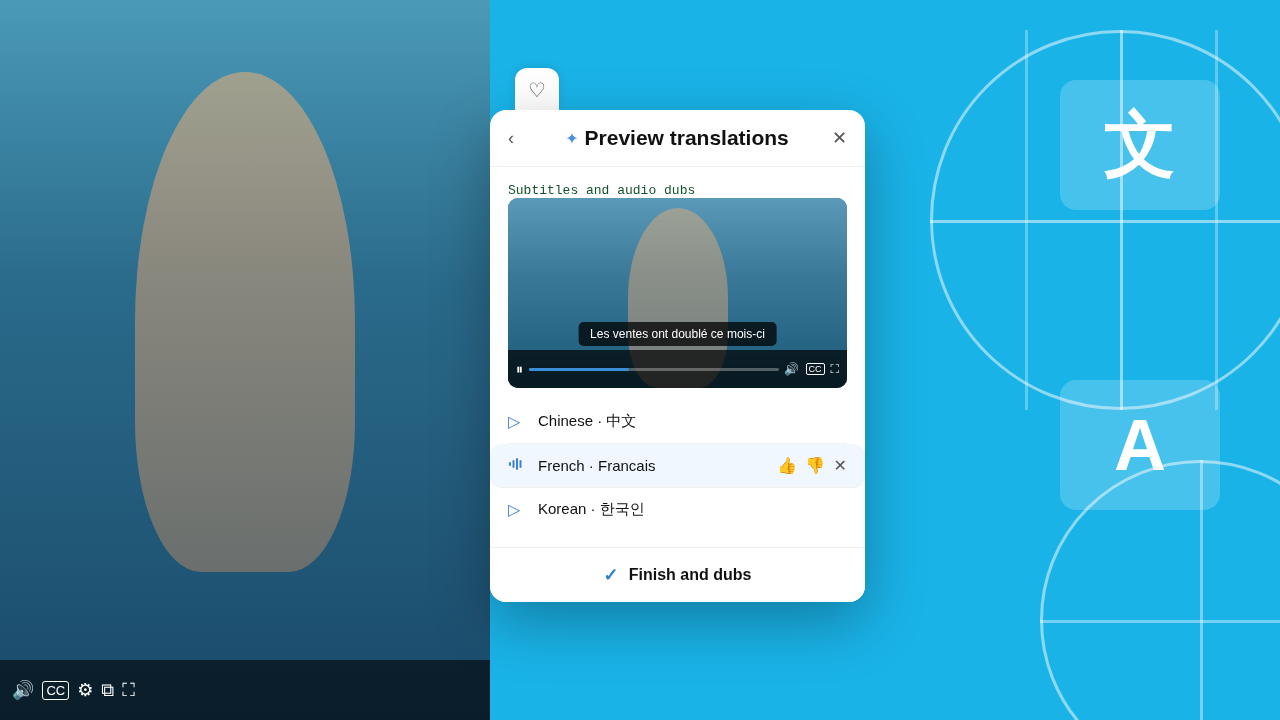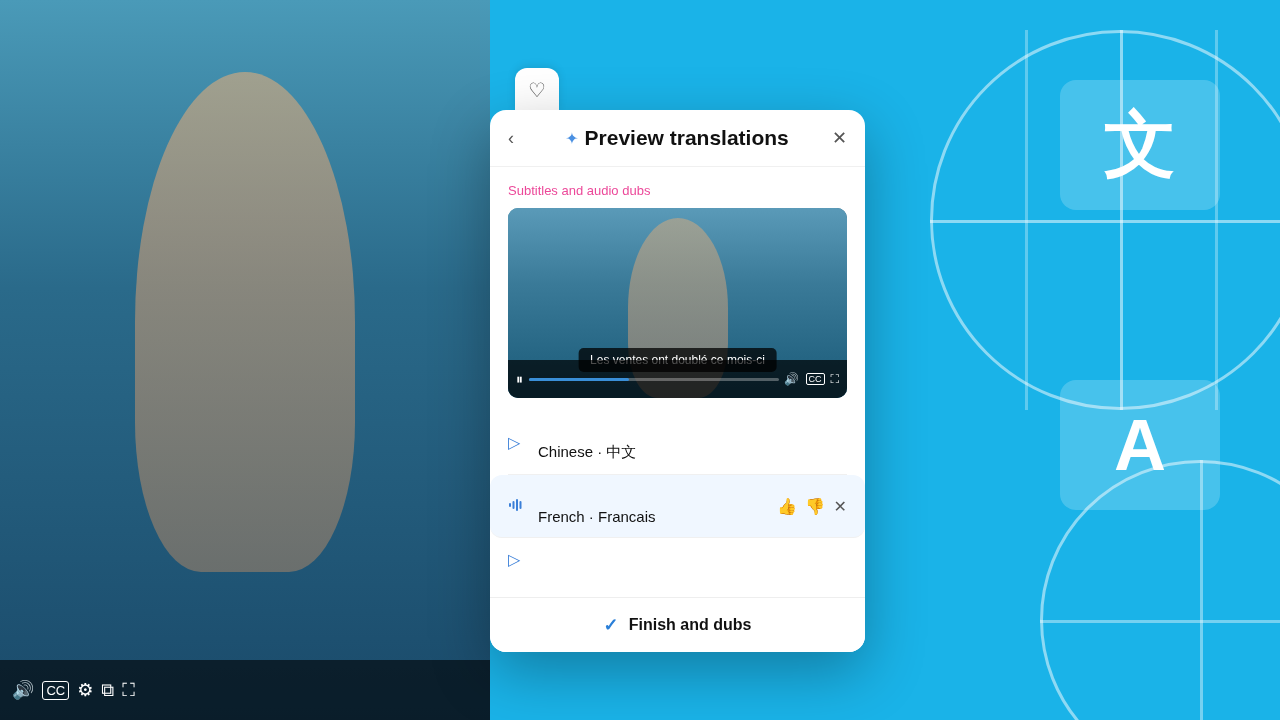--- a/index.html
+++ b/index.html
@@ -145,8 +145,8 @@
 
     .section-label {
       font-size: 13px;
-      color: #ec4899;
-      margin-bottom: 10px;
+      color: #14532d;
+      font-family: Liberation Mono, monospace;
     }
 
     

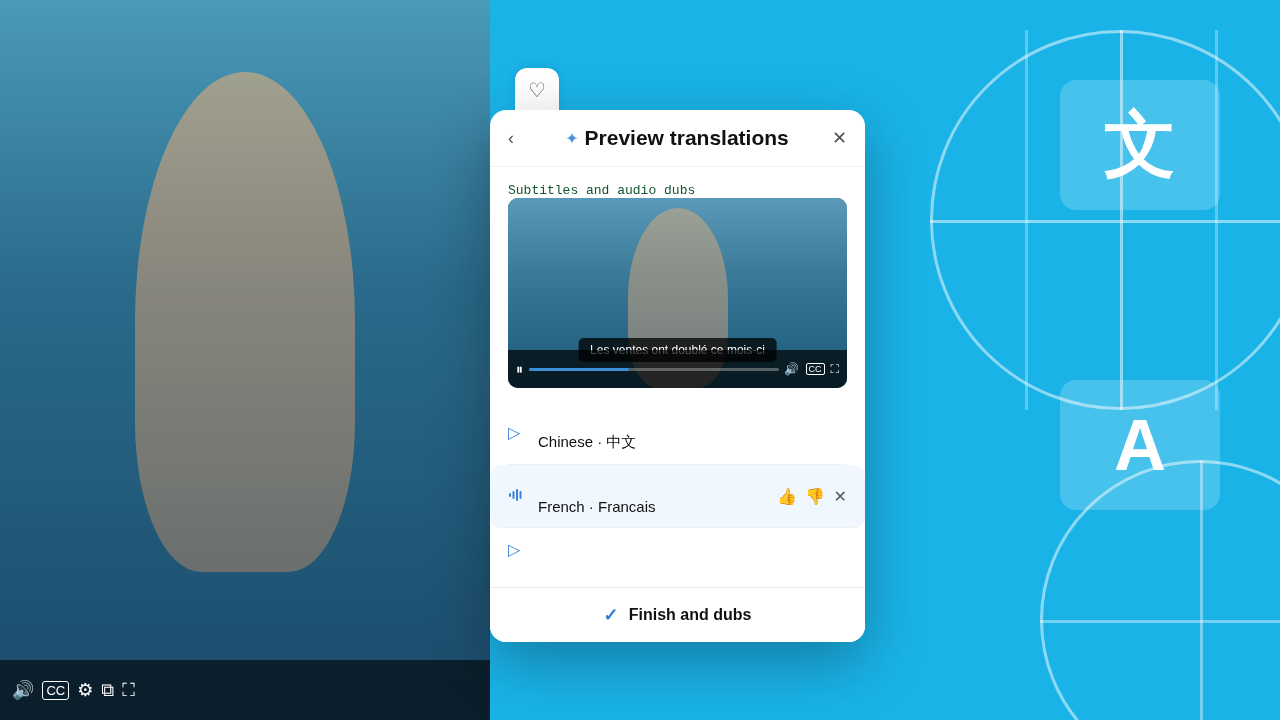--- a/index.html
+++ b/index.html
@@ -176,7 +176,7 @@
     }
     .subtitle-bar {
       position: absolute;
-      bottom: 26px;
+      bottom: 42px;
       left: 50%;
       transform: translateX(-50%);
       background: rgba(0,0,0,0.75);

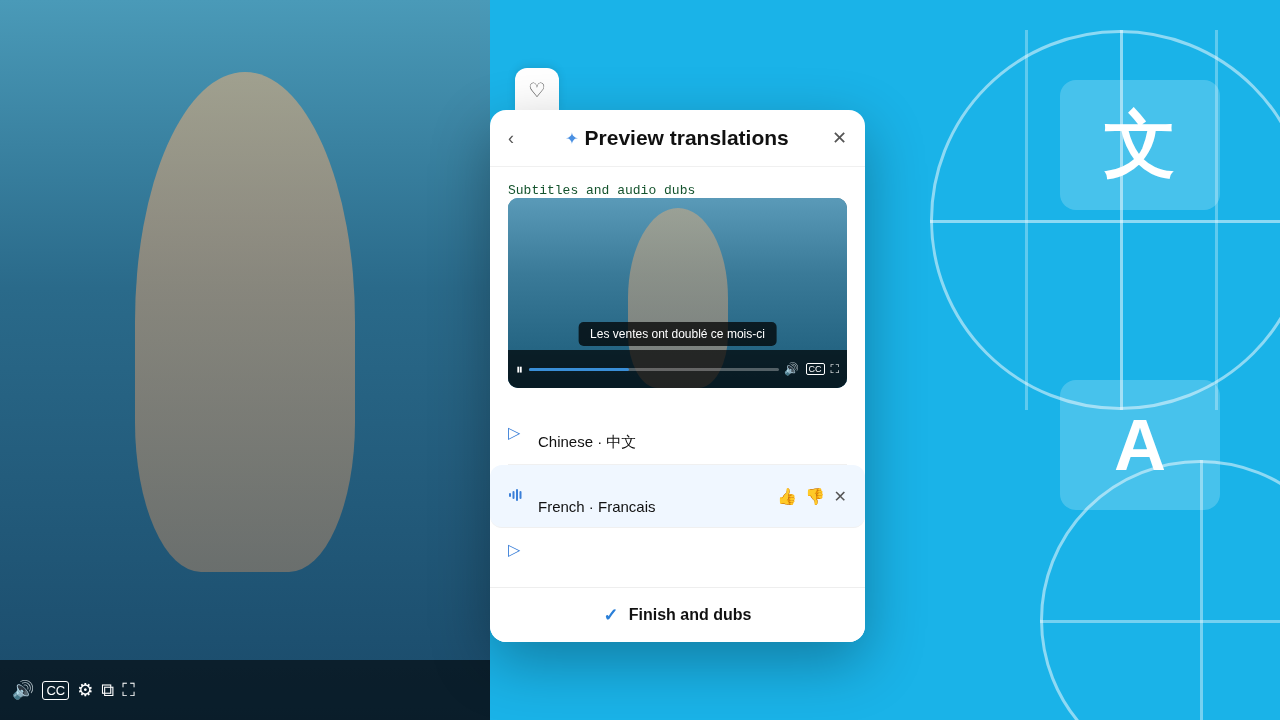--- a/index.html
+++ b/index.html
@@ -253,7 +253,6 @@
       flex: 1;
       font-size: 15px;
       color: #111;
-      margin-top: 21px;
     }
     .lang-actions {
       display: flex;

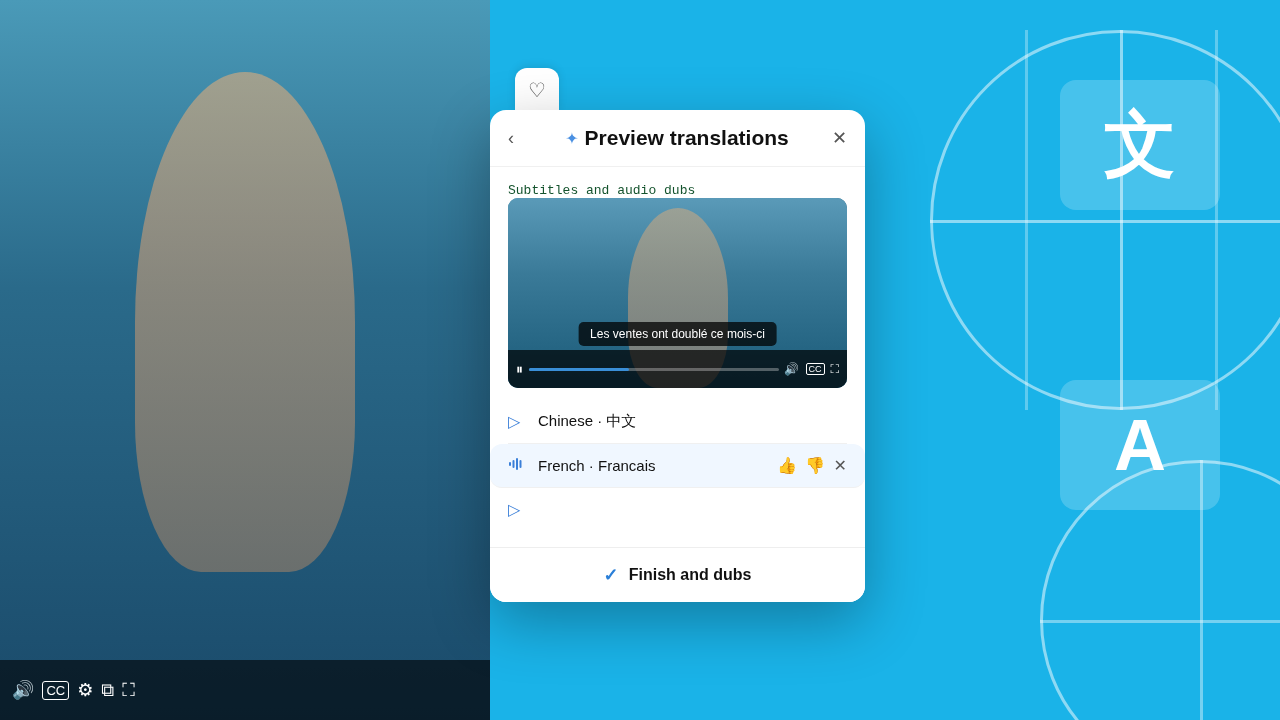--- a/index.html
+++ b/index.html
@@ -402,6 +402,7 @@
 
       <div class="lang-item">
         <span class="lang-icon">▷</span>
+        <span class="lang-name">Korean · 한국인</span>
       </div>
     </div>
   </div>

